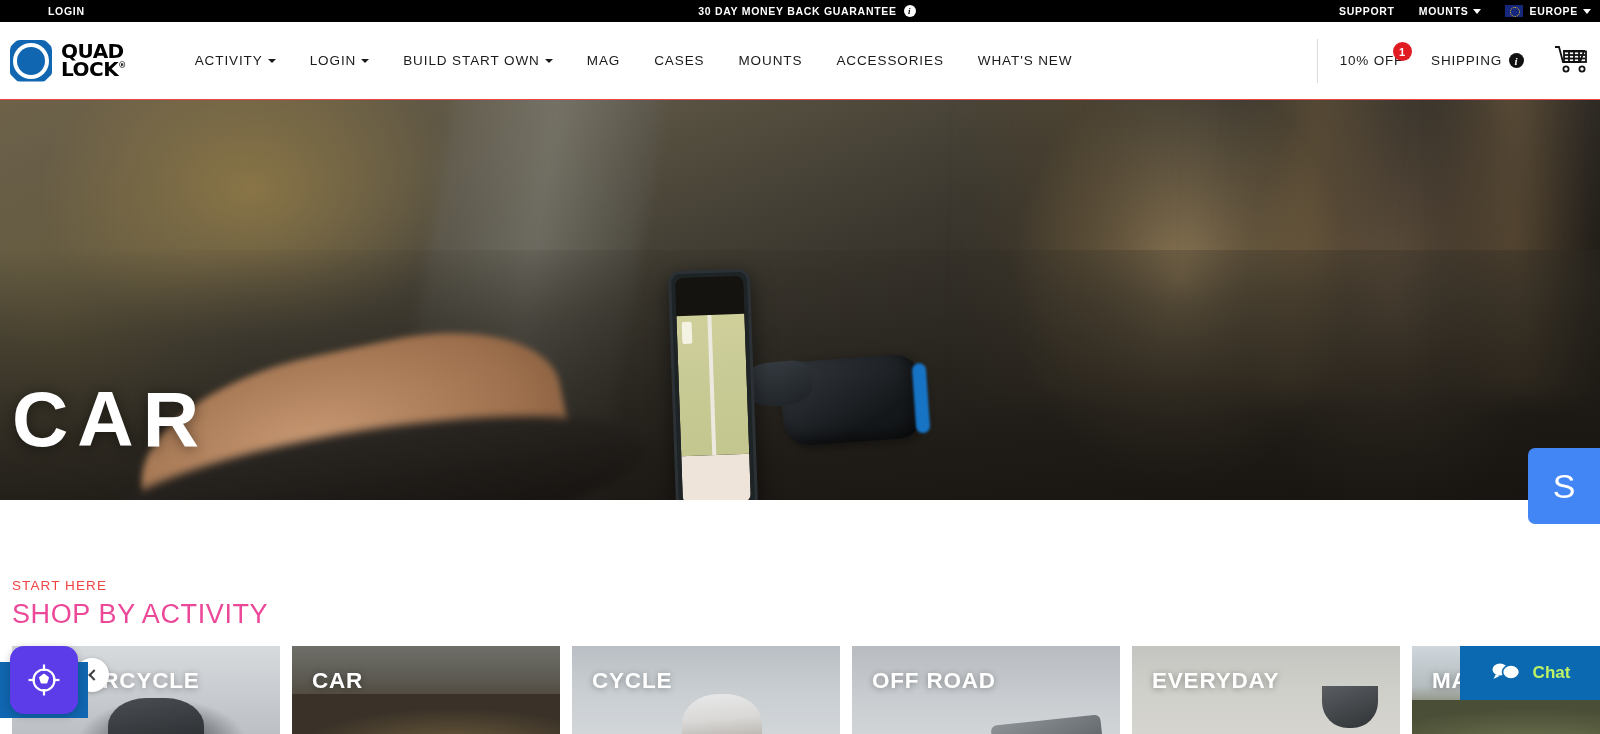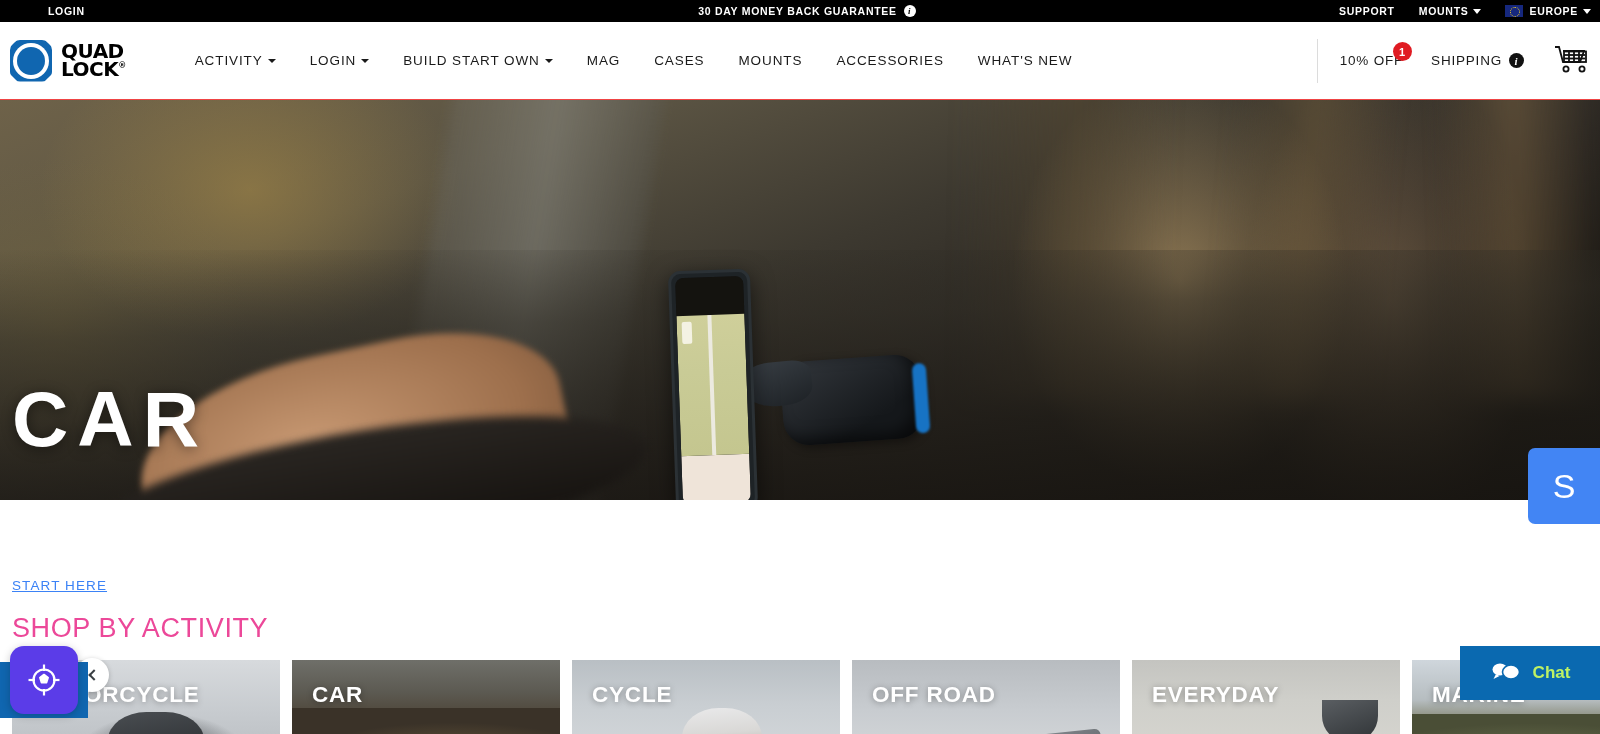--- a/index.html
+++ b/index.html
@@ -364,9 +364,8 @@
   .eyebrow {
     font-size: 13.5px;
     letter-spacing: 1.1px;
-    color: #3b82f6;
-    margin-bottom: 20px;
-    text-decoration: underline;
+    color: #ef4444;
+    margin-bottom: 6px;
   }
   .section-title {
     font-size: 27px;

